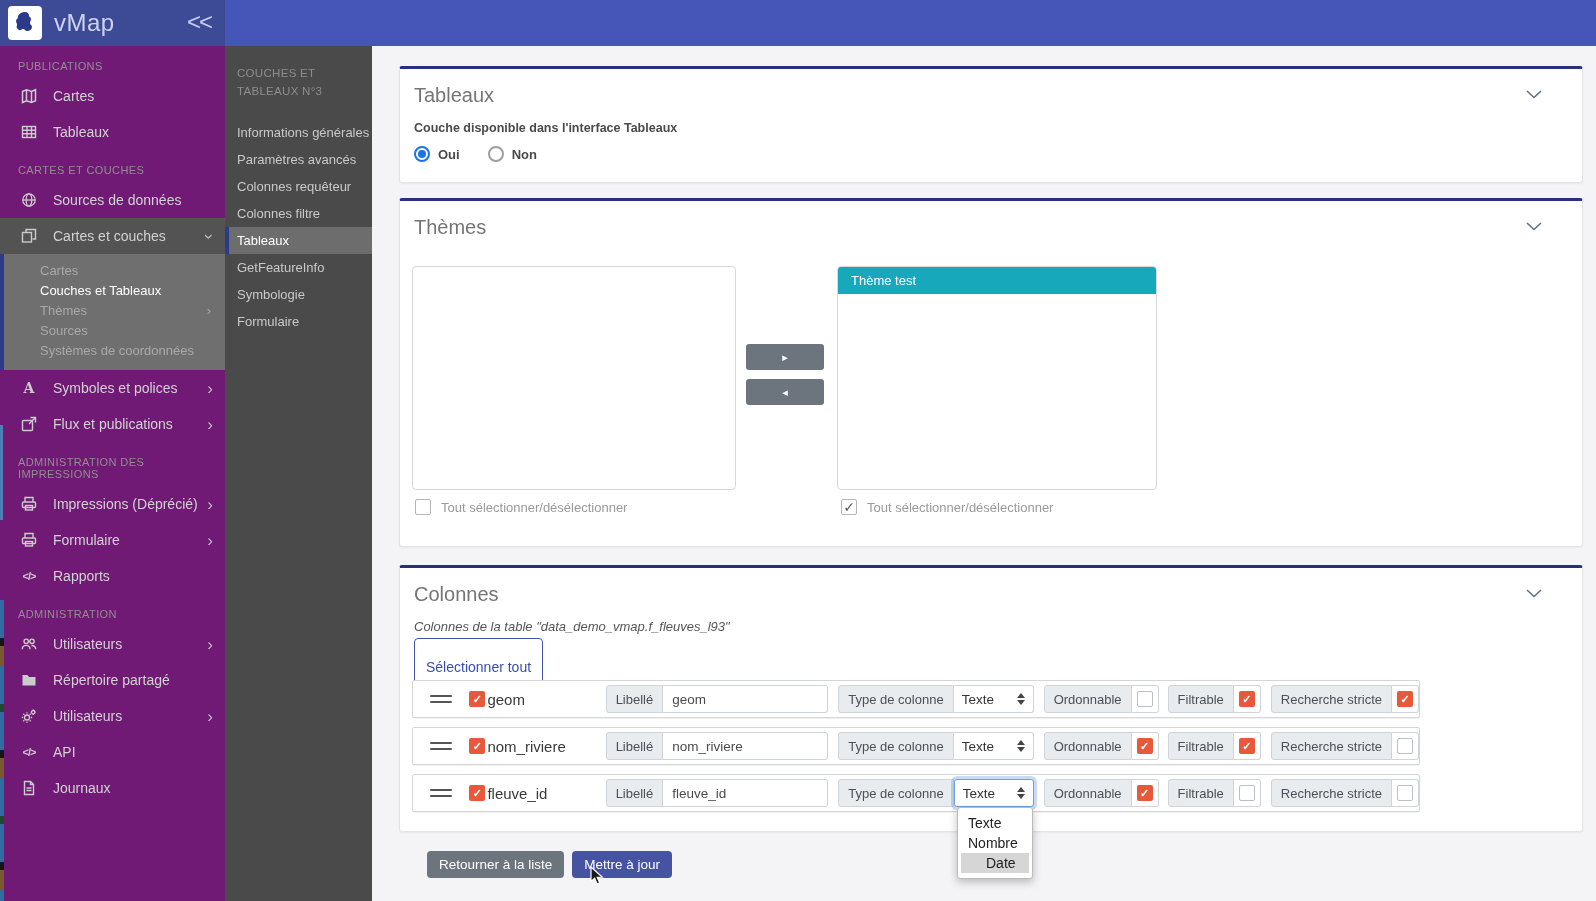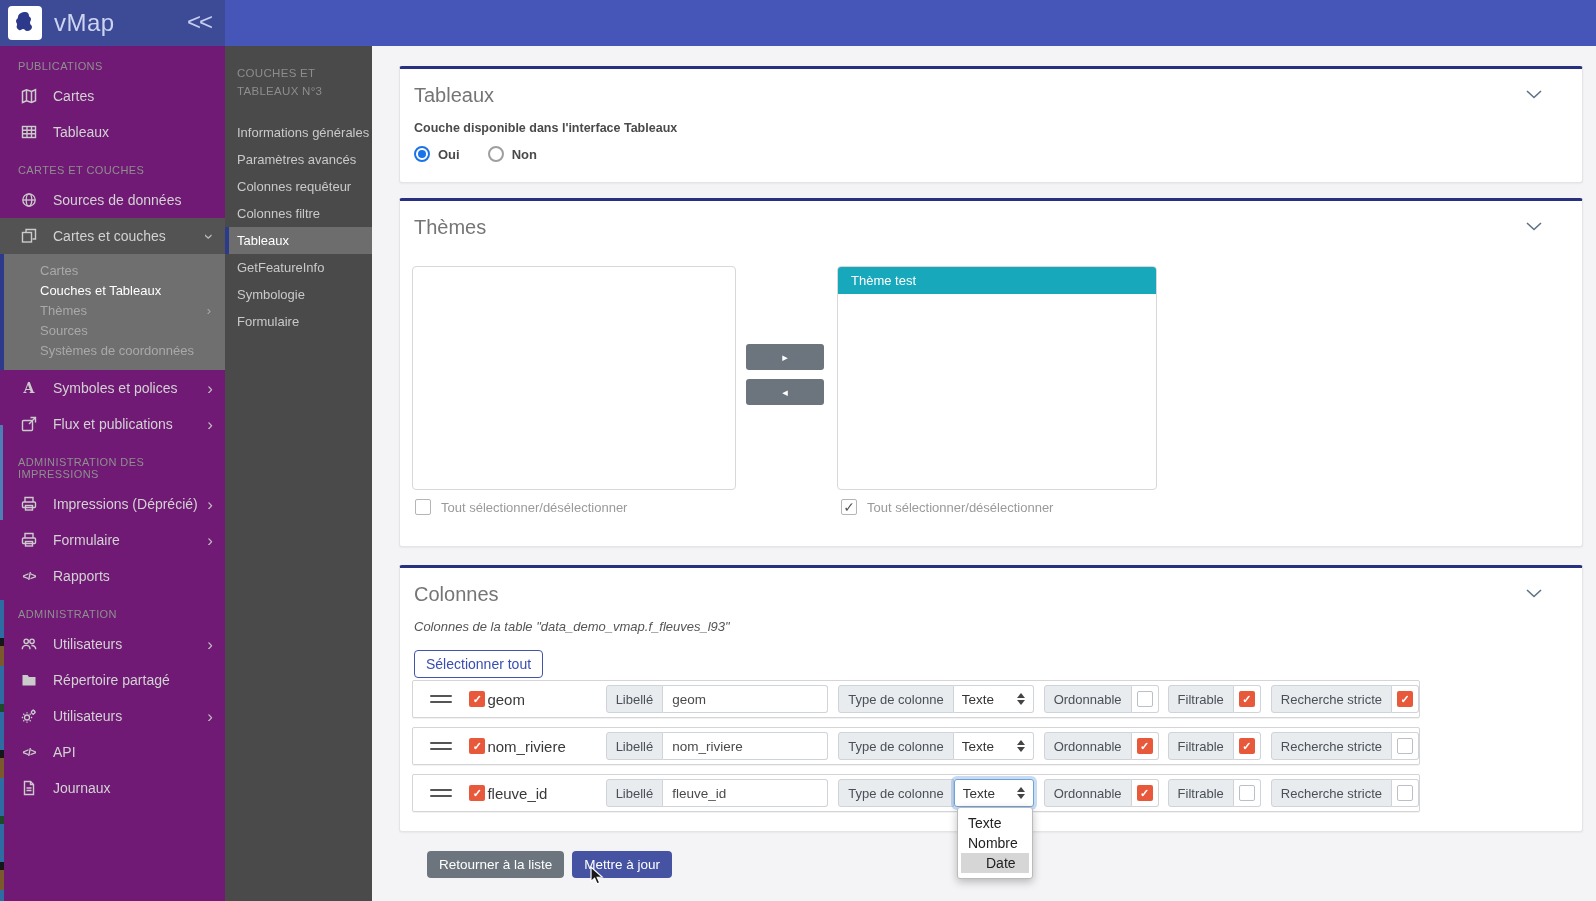--- a/index.html
+++ b/index.html
@@ -78,8 +78,8 @@
 
   .card-colonnes { top:519px; height:267px; padding:15px 14px; }
   .subtitle { font-size:13px; font-style:italic; color:#555; margin-top:13px; }
-  .btn-outline { margin-top:16px; background:#fff; border:1px solid #4154a8; color:#3a4db0;
-    font-size:14px; padding:5px 11px; border-radius:4px; cursor:pointer; }
+  .btn-outline { margin-top:4px; background:#fff; border:1px solid #4154a8; color:#3a4db0;
+    font-size:14px; padding:20px 11px; border-radius:4px; cursor:pointer; }
   .colrows { position:absolute; left:12px; top:112px; width:1008px; }
   .colrow { height:38px; background:#fff; border:1px solid #d5d5d8; border-radius:2px;
     box-shadow:0 1px 0 rgba(0,0,0,0.05); display:flex; align-items:center; margin-bottom:9px; }

